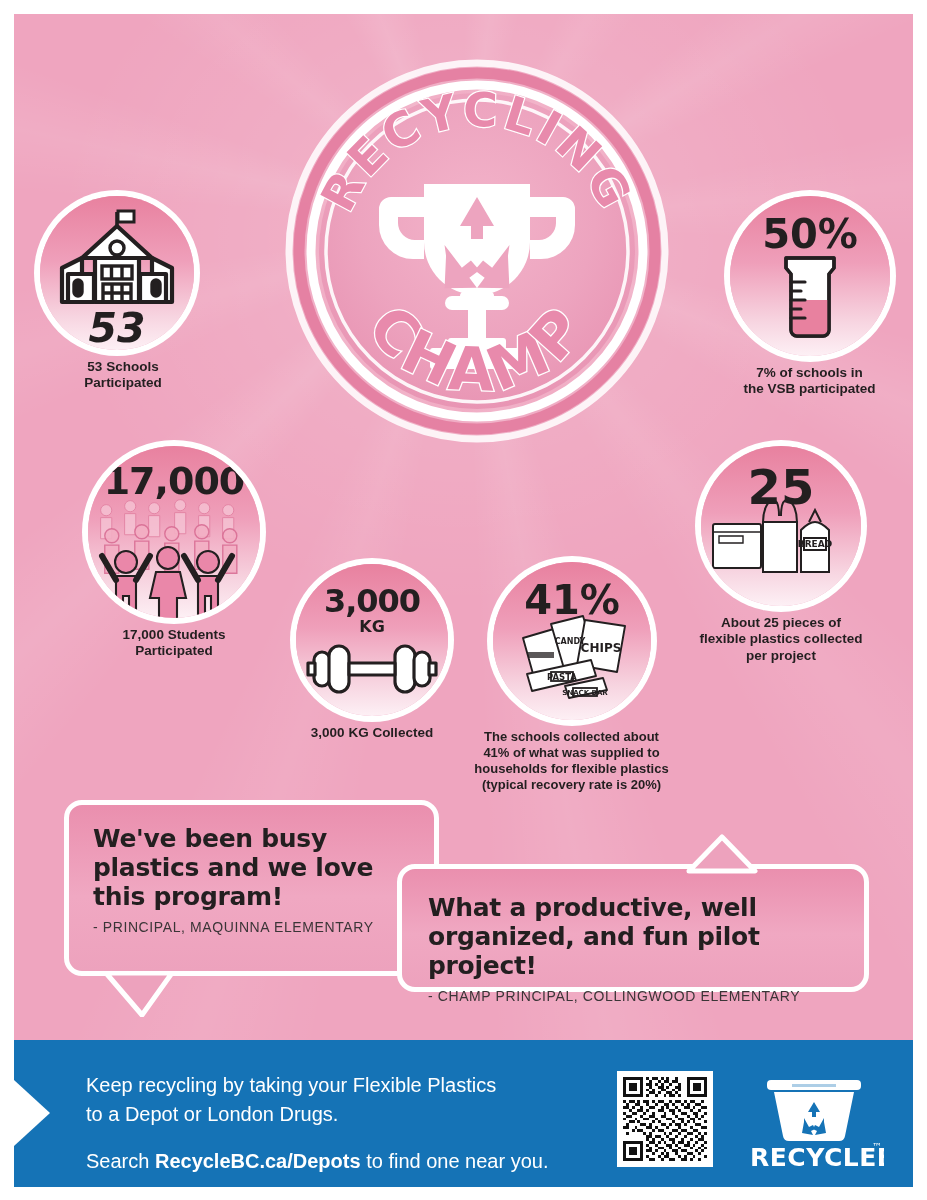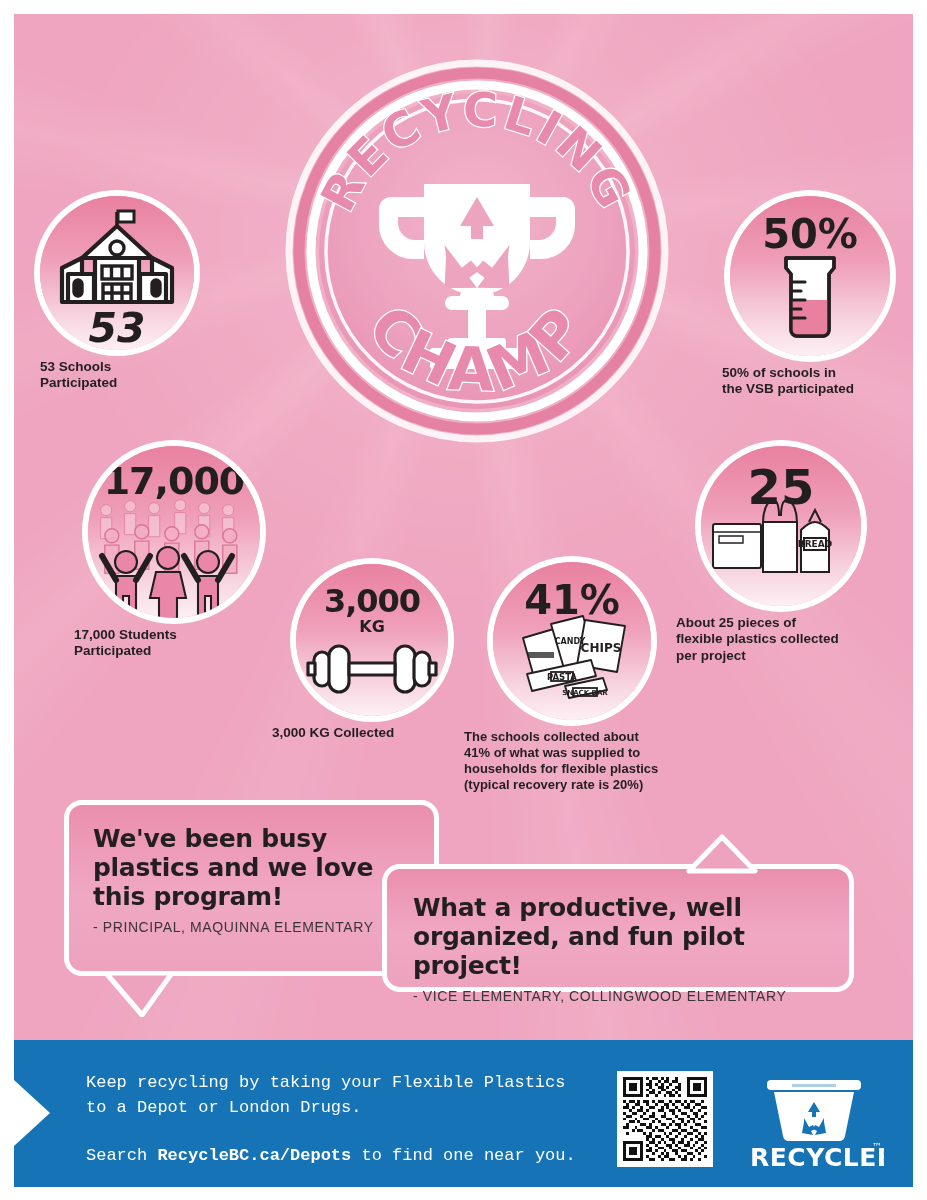--- a/index.html
+++ b/index.html
@@ -41,7 +41,7 @@
   .badge svg{display:block;width:390px;height:390px;}
 
   
-  .stat{position:absolute;}
+  .stat{position:absolute;text-align:center;}
   .circle{position:relative;border-radius:50%;
     background:linear-gradient(180deg,#e8819f 0%, #ef9fba 42%, #f7d4e0 78%, #fdf0f5 100%);
     box-shadow:0 0 0 6px #ffffff;overflow:hidden;}

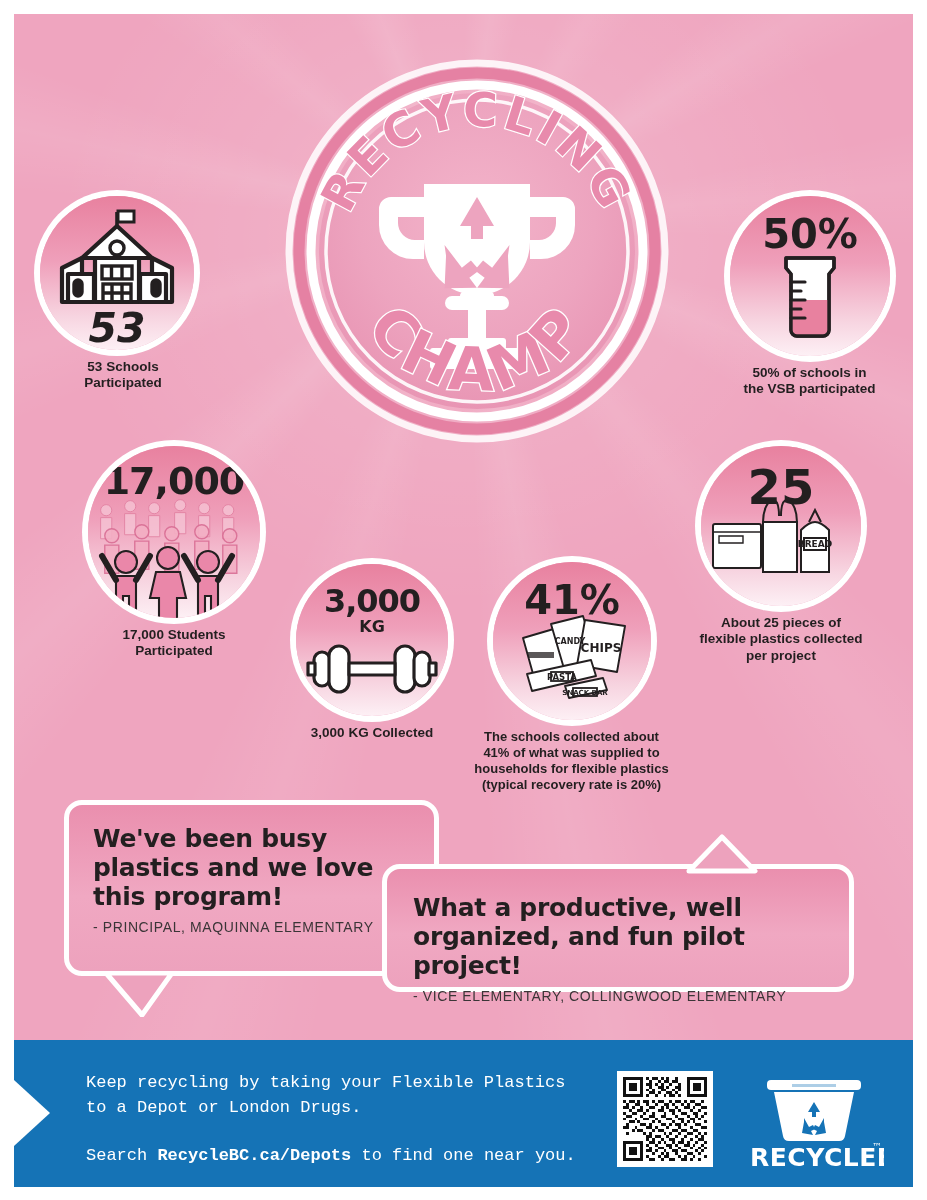--- a/index.html
+++ b/index.html
@@ -171,7 +171,7 @@
           </div>
         </div>
         <div class="caption" style="font-size:13.5px;">
-          <div>50% of schools in</div>
+          <div>7% of schools in</div>
           <div>the VSB participated</div>
         </div>
       </div>

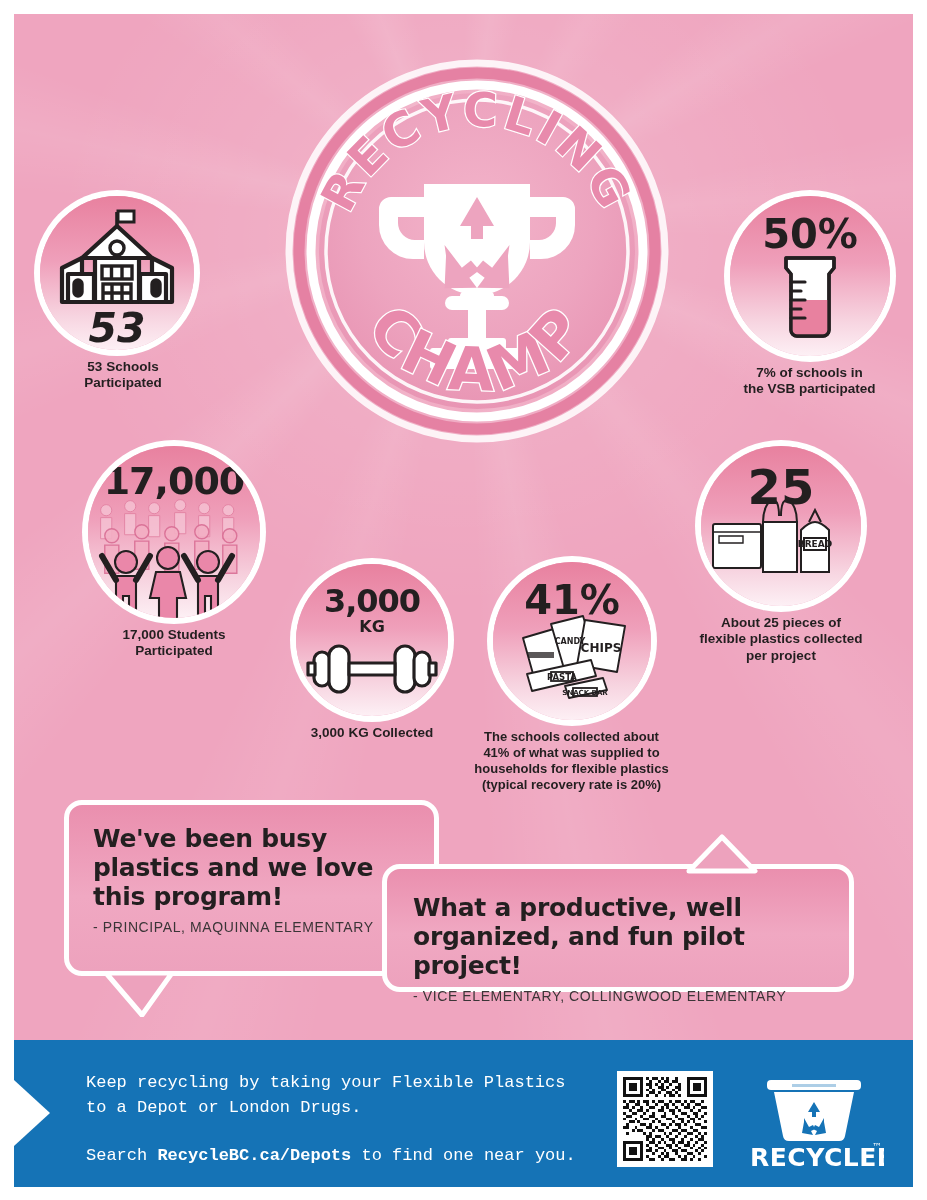--- a/index.html
+++ b/index.html
@@ -348,7 +348,7 @@
         <path d="M2 2 h66 L38 44 Z" fill="#eda2bd" stroke="#ffffff" stroke-width="5" stroke-linejoin="round"></path>
       </svg>
 
-      <div class="bubble" style="left:368px;top:850px;width:472px;height:128px;padding:24px 22px 0 26px;">
+      <div class="bubble" style="left:383px;top:850px;width:472px;height:128px;padding:24px 22px 0 26px;">
         <div class="q" style="font-size:25px;">
           <div>What a productive, well</div>
           <div>organized, and fun pilot project!</div>

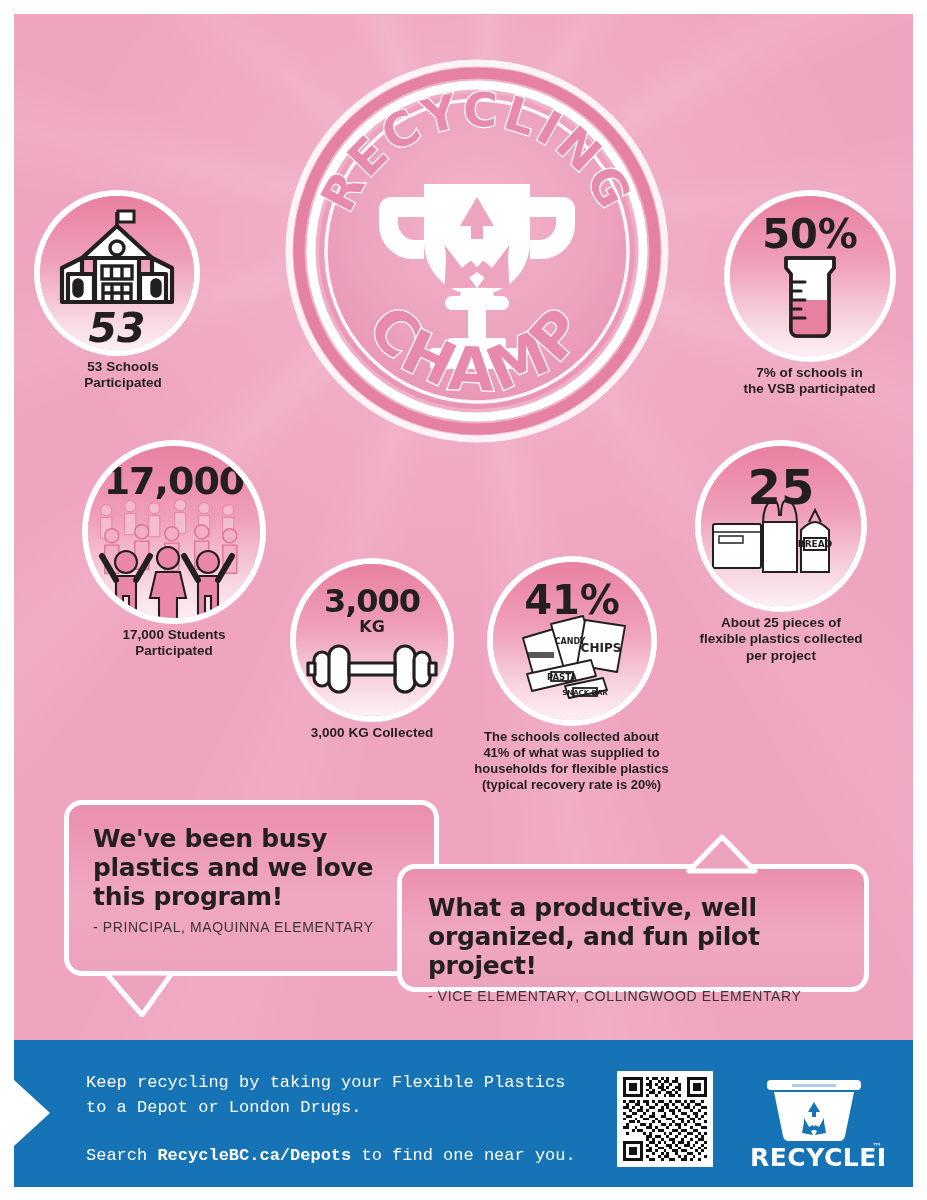--- a/index.html
+++ b/index.html
@@ -353,7 +353,7 @@
           <div>What a productive, well</div>
           <div>organized, and fun pilot project!</div>
         </div>
-        <div class="attr" style="font-size:14px;">- VICE ELEMENTARY, COLLINGWOOD ELEMENTARY</div>
+        <div class="attr" style="font-size:14px;">- CHAMP PRINCIPAL, COLLINGWOOD ELEMENTARY</div>
       </div>
       <svg style="position:absolute;left:672px;top:820px;width:72px;height:40px;" viewBox="0 0 72 40">
         <path d="M3 37 L36 3 L69 37 Z" fill="#eda2bd" stroke="#ffffff" stroke-width="5" stroke-linejoin="round"></path>

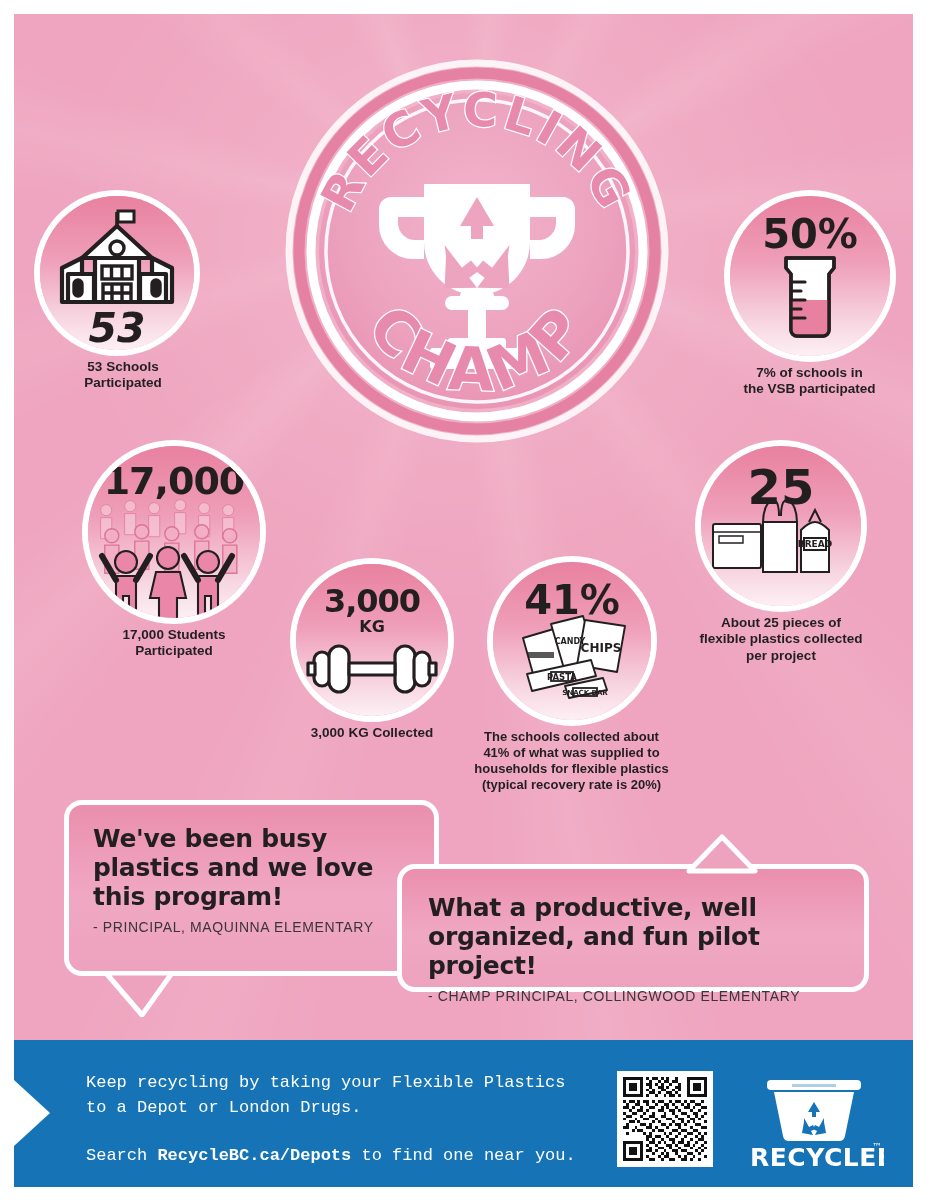--- a/index.html
+++ b/index.html
@@ -62,7 +62,7 @@
   
   .footer{position:absolute;left:0;top:1026px;width:899px;height:147px;background:#1573b6;}
   .foot-text{position:absolute;left:72px;top:31px;color:#ffffff;
-    font-family:Liberation Mono, monospace;font-size:17px;line-height:1.45;}
+    font-family:Liberation Sans, sans-serif;font-size:20px;line-height:1.45;}
   .foot-text .l2{margin-top:24px;}
   .qr{position:absolute;left:603px;top:31px;width:96px;height:96px;background:#ffffff;padding:6px;box-sizing:border-box;}
   .logo{position:absolute;left:730px;top:26px;width:140px;height:106px;}

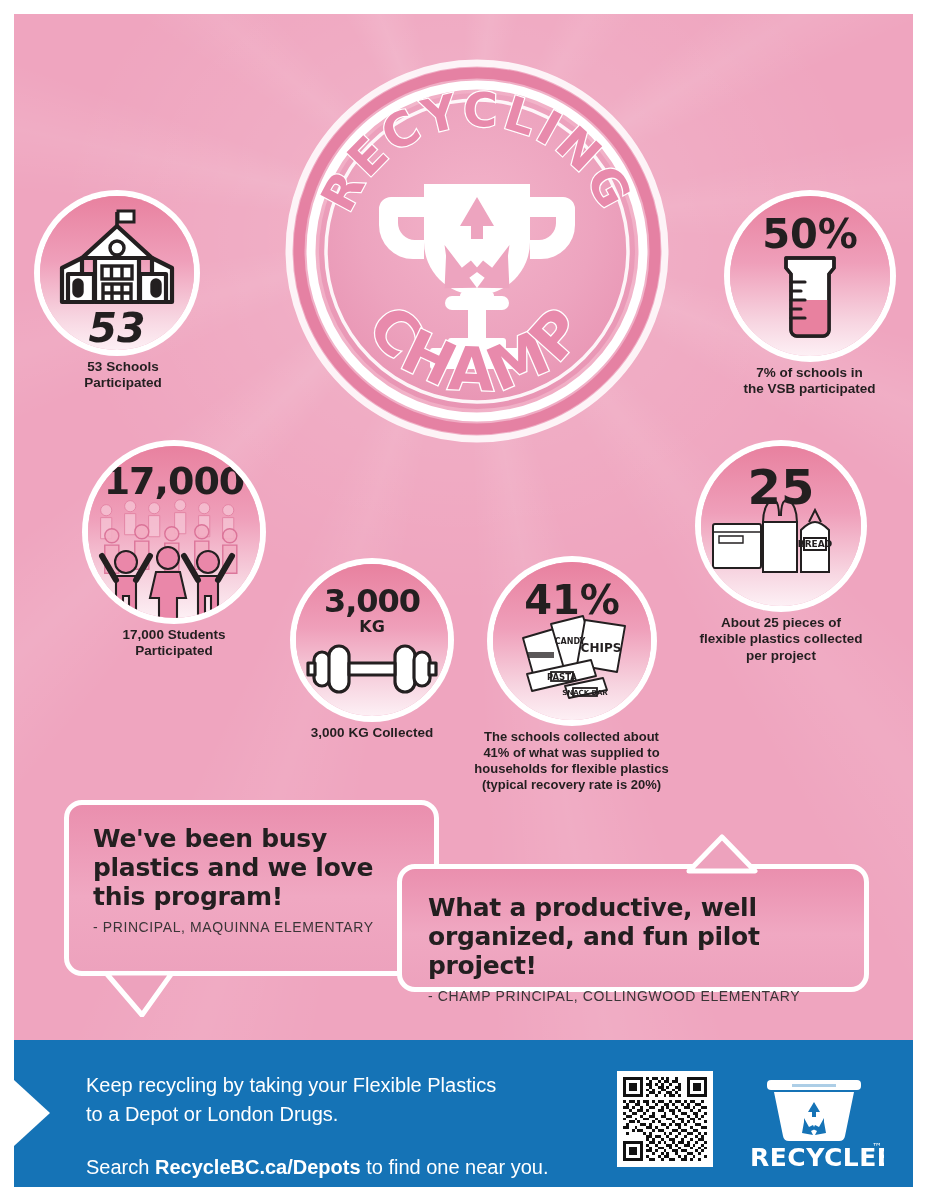--- a/index.html
+++ b/index.html
@@ -63,7 +63,7 @@
   .footer{position:absolute;left:0;top:1026px;width:899px;height:147px;background:#1573b6;}
   .foot-text{position:absolute;left:72px;top:31px;color:#ffffff;
     font-family:Liberation Sans, sans-serif;font-size:20px;line-height:1.45;}
-  .foot-text .l2{margin-top:24px;}
+  .foot-text .l2{margin-top:18px;}
   .qr{position:absolute;left:603px;top:31px;width:96px;height:96px;background:#ffffff;padding:6px;box-sizing:border-box;}
   .logo{position:absolute;left:730px;top:26px;width:140px;height:106px;}
 </style>

